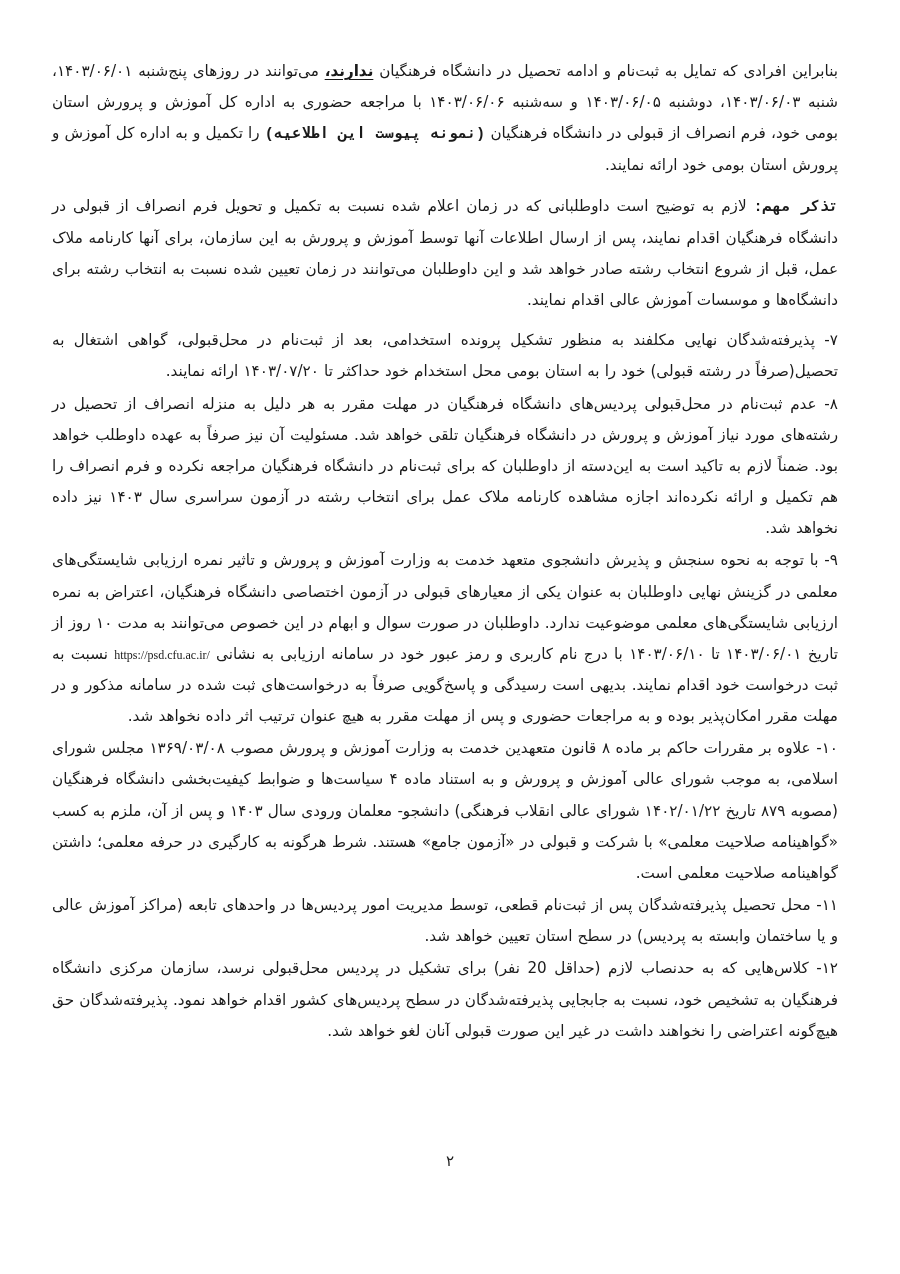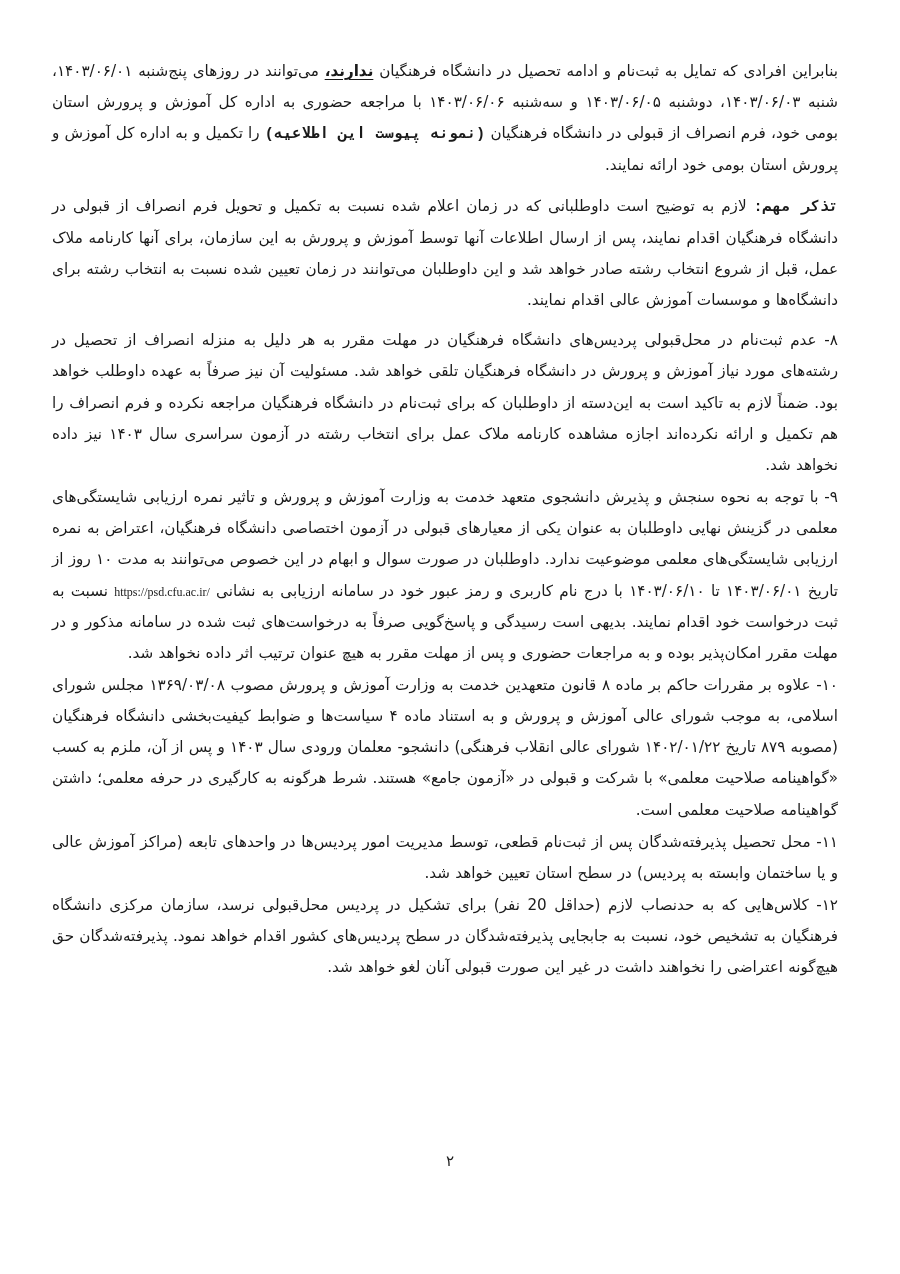--- a/index.html
+++ b/index.html
@@ -112,6 +112,7 @@
 
     <p class="para gap"><span class="bold">تذکر مهم:</span><span> لازم به توضیح است داوطلبانی که در زمان اعلام شده نسبت به تکمیل و تحویل فرم انصراف از قبولی در دانشگاه فرهنگیان اقدام نمایند، پس از ارسال اطلاعات آنها توسط آموزش و پرورش به این سازمان، برای آنها کارنامه ملاک عمل، قبل از شروع انتخاب رشته صادر خواهد شد و این داوطلبان می‌توانند در زمان تعیین شده نسبت به انتخاب رشته برای دانشگاه‌ها و موسسات آموزش عالی اقدام نمایند.</span></p>
 
+    <p class="para tight">۷- پذیرفته‌شدگان نهایی مکلفند به منظور تشکیل پرونده استخدامی، بعد از ثبت‌نام در محل‌قبولی، گواهی اشتغال به تحصیل(صرفاً در رشته قبولی) خود را به استان بومی محل استخدام خود حداکثر تا ۱۴۰۳/۰۷/۲۰ ارائه نمایند.</p>
 
     <p class="para tight">۸- عدم ثبت‌نام در محل‌قبولی پردیس‌های دانشگاه فرهنگیان در مهلت مقرر به هر دلیل به منزله انصراف از تحصیل در رشته‌های مورد نیاز آموزش و پرورش در دانشگاه فرهنگیان تلقی خواهد شد. مسئولیت آن نیز صرفاً به عهده داوطلب خواهد بود. ضمناً لازم به تاکید است به این‌دسته از داوطلبان که برای ثبت‌نام در دانشگاه فرهنگیان مراجعه نکرده و فرم انصراف را هم تکمیل و ارائه نکرده‌اند اجازه مشاهده کارنامه ملاک عمل برای انتخاب رشته در آزمون سراسری سال ۱۴۰۳ نیز داده نخواهد شد.</p>
 

